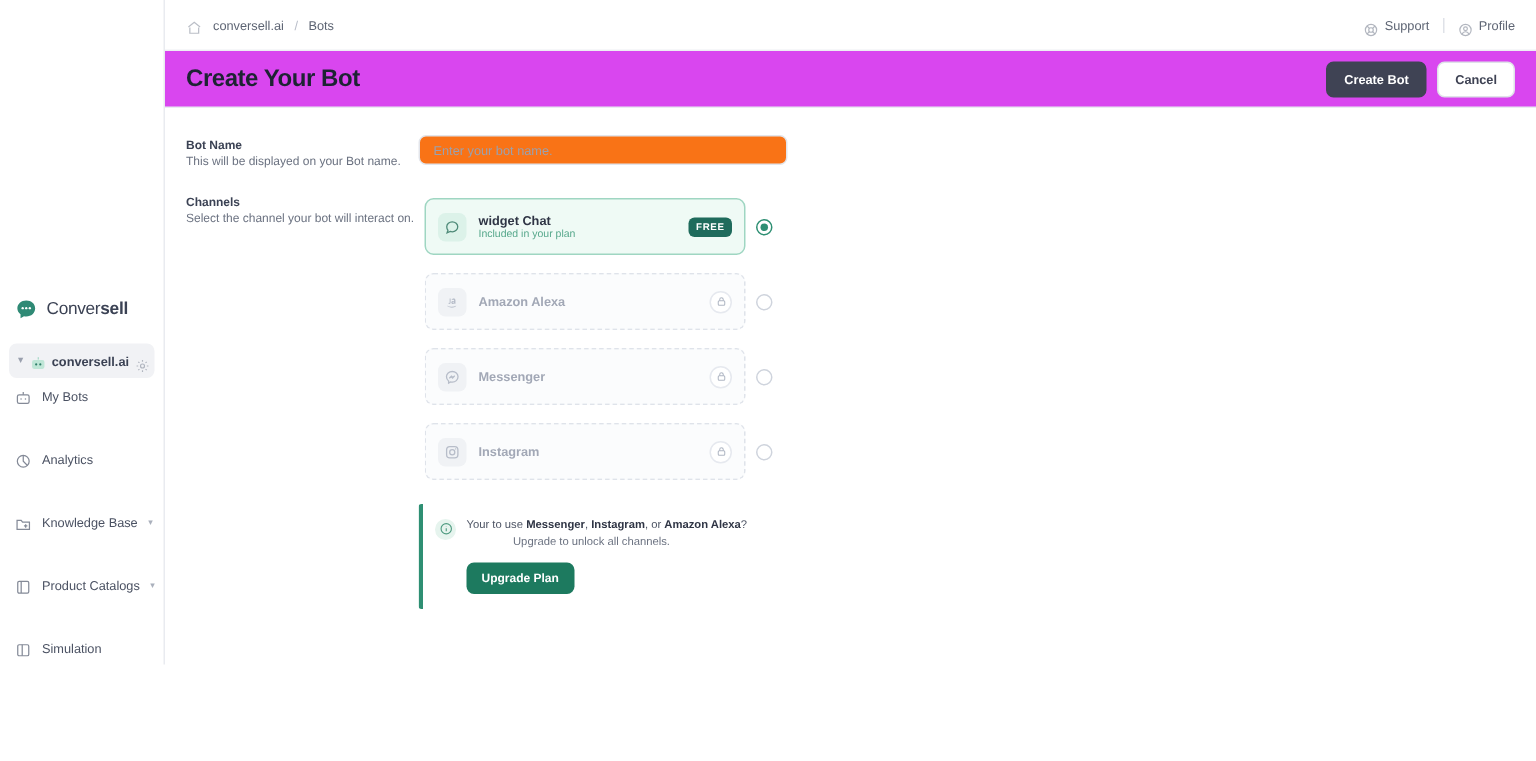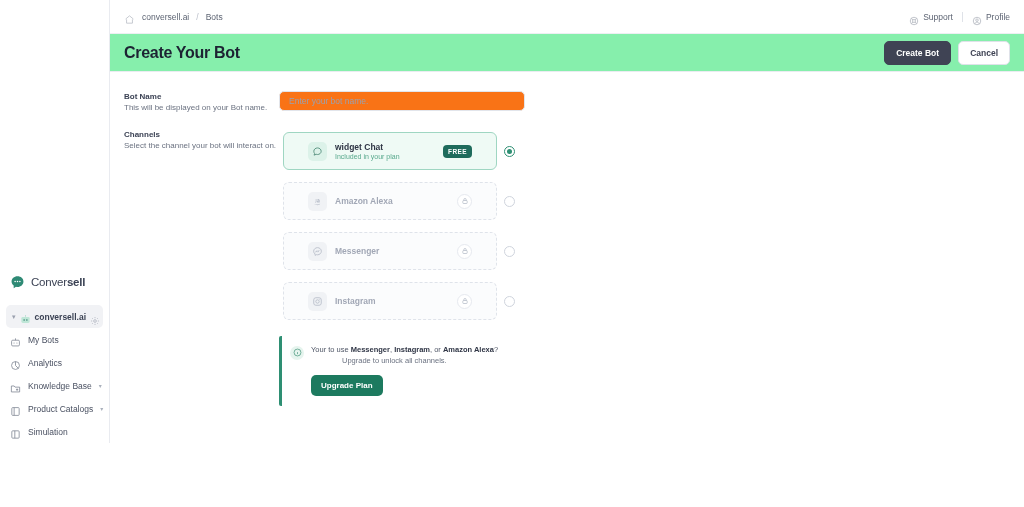--- a/index.html
+++ b/index.html
@@ -71,7 +71,7 @@
   .tr-div { width: 1px; height: 10px; background: #dfe2e8; }
 
   .pagehead {
-    height: 38px; background: #86efac;
+    height: 38px; background: #d946ef;
     border-bottom: 1px solid #eaecf1;
     display: flex; align-items: center; padding: 0 14px;
   }

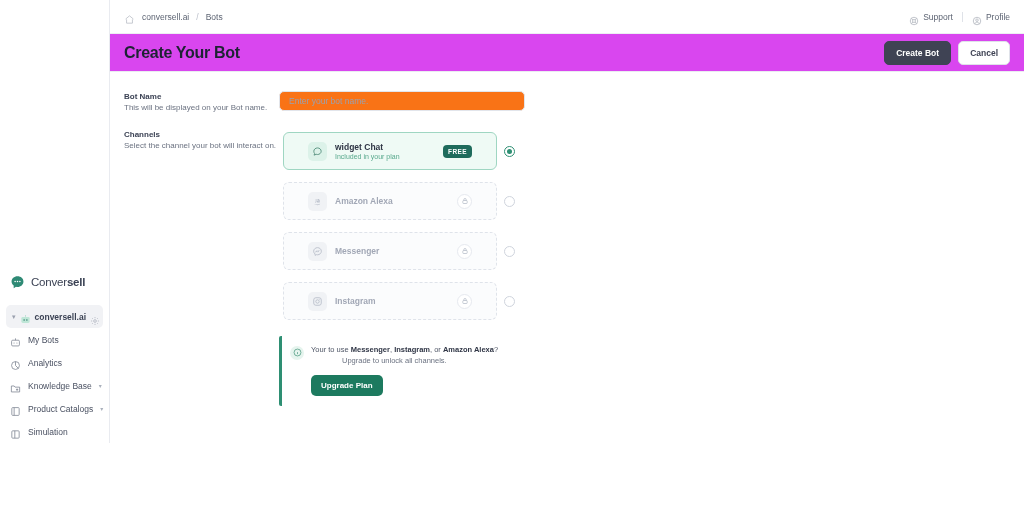--- a/index.html
+++ b/index.html
@@ -114,7 +114,7 @@
   .chan-inner {
     flex: 1; height: 38px; border-radius: 6px;
     display: flex; align-items: center; gap: 8px;
-    padding: 0 24px; min-width: 0;
+    padding: 0 8px; min-width: 0;
   }
   .chan-inner.sel { background: #effaf5; border: 1px solid #9fd6c2; }
   .chan-inner.lock { background: #fbfcfd; border: 1px dashed #dfe3ea; }

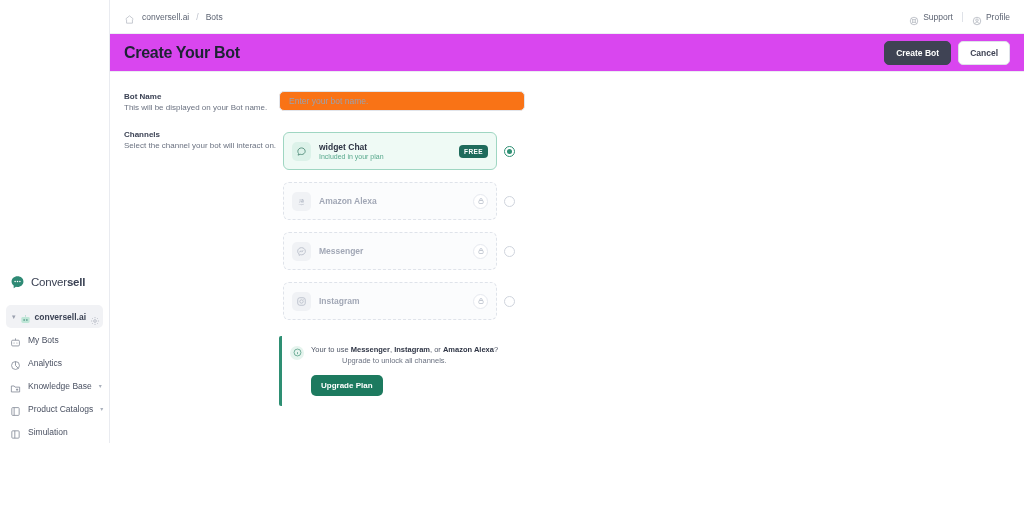--- a/index.html
+++ b/index.html
@@ -43,7 +43,7 @@
     font-size: 7.5px; color: #a9aeba; padding: 12px 0 6px 10px;
     letter-spacing: .1px;
   }
-  .nav { display: flex; flex-direction: column; gap: 0; }
+  .nav { display: flex; flex-direction: column; gap: 19px; }
   .nav-item {
     display: flex; align-items: center; gap: 7px;
     height: 23px; padding: 0 8px 0 10px; cursor: pointer;

